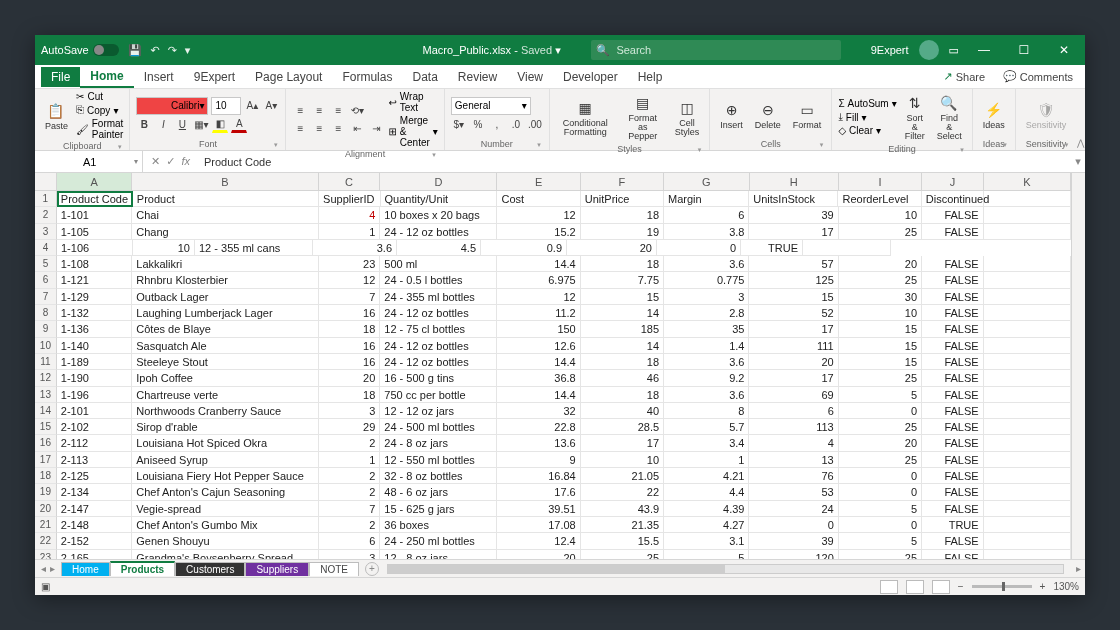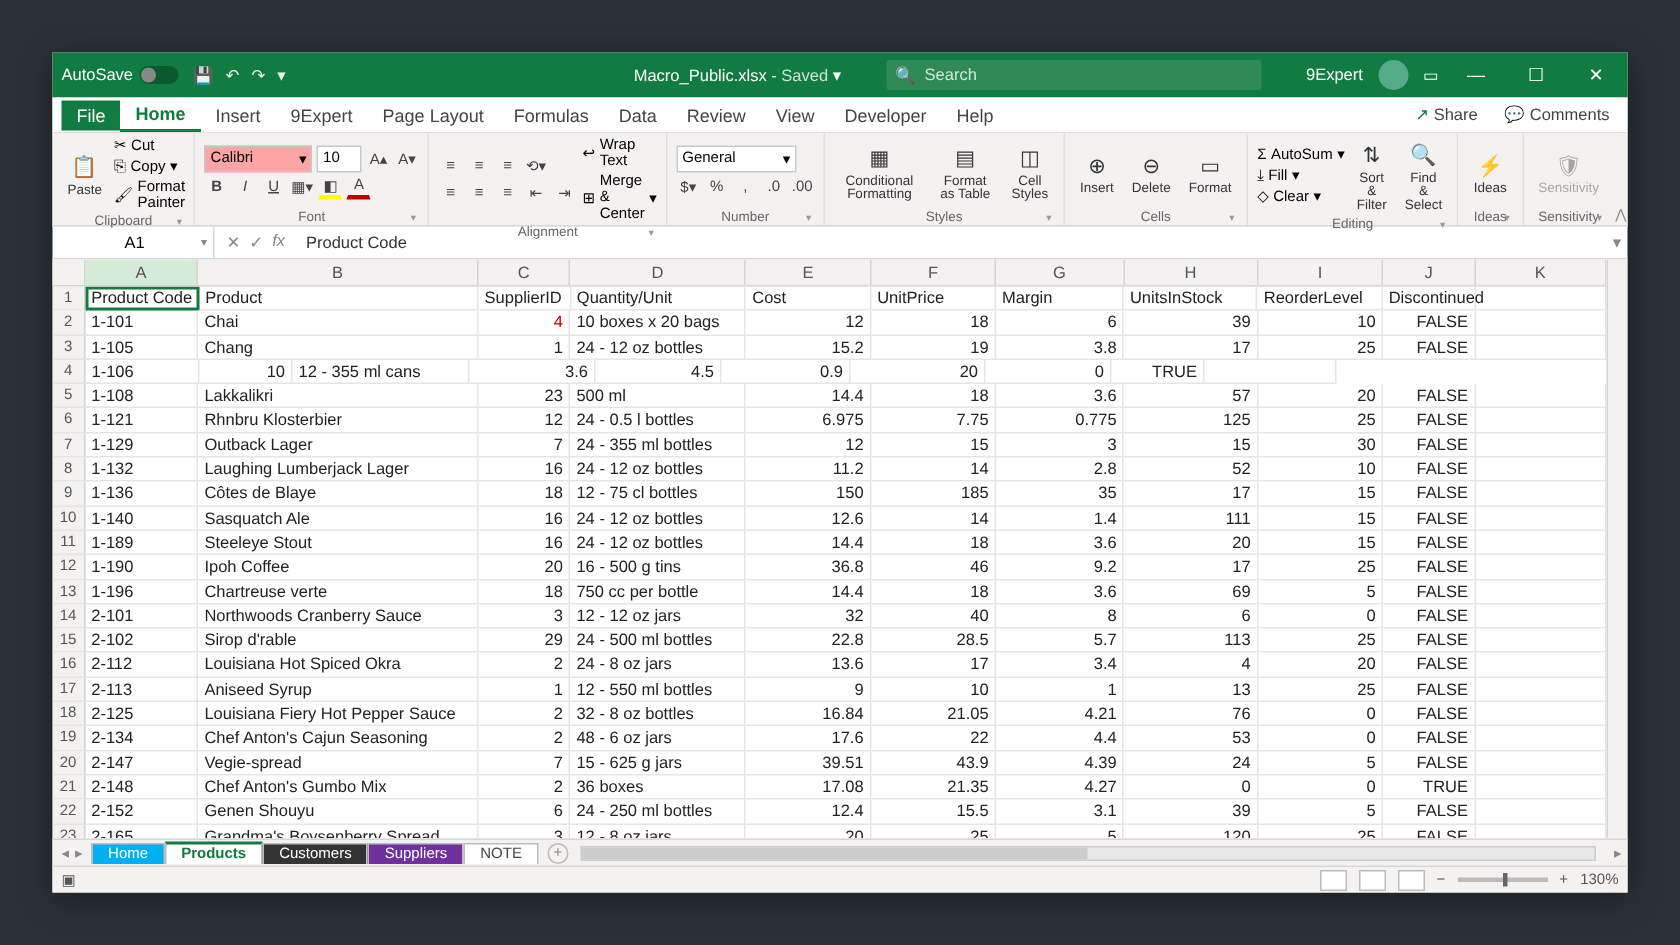--- a/index.html
+++ b/index.html
@@ -40,7 +40,7 @@
 .btnv .txt { font-size: 9px; line-height: 1; text-align: center; }
 .minirow { display: flex; gap: 3px; align-items: center; }
 .minibtn { width: 16px; height: 16px; border: 1px solid transparent; display: flex; align-items: center; justify-content: center; font-size: 10px; color: #444; cursor: pointer; }
-.fontsel { width: 72px; height: 18px; border: 1px solid #c8c8c8; background: #fca5a5; font-size: 10px; padding: 0 3px; display: flex; align-items: center; justify-content: space-between; }
+.fontsel { width: 72px; height: 18px; border: 1px solid #c8c8c8; background: #ef4444; font-size: 10px; padding: 0 3px; display: flex; align-items: center; justify-content: flex-end; }
 .fontsize { width: 30px; height: 18px; border: 1px solid #c8c8c8; background: #fff; font-size: 10px; padding: 0 3px; display: flex; align-items: center; }
 .numfmt { width: 80px; height: 18px; border: 1px solid #c8c8c8; background: #fff; font-size: 10px; padding: 0 3px; display: flex; align-items: center; justify-content: space-between; }
 .stack { display: flex; flex-direction: column; gap: 2px; }

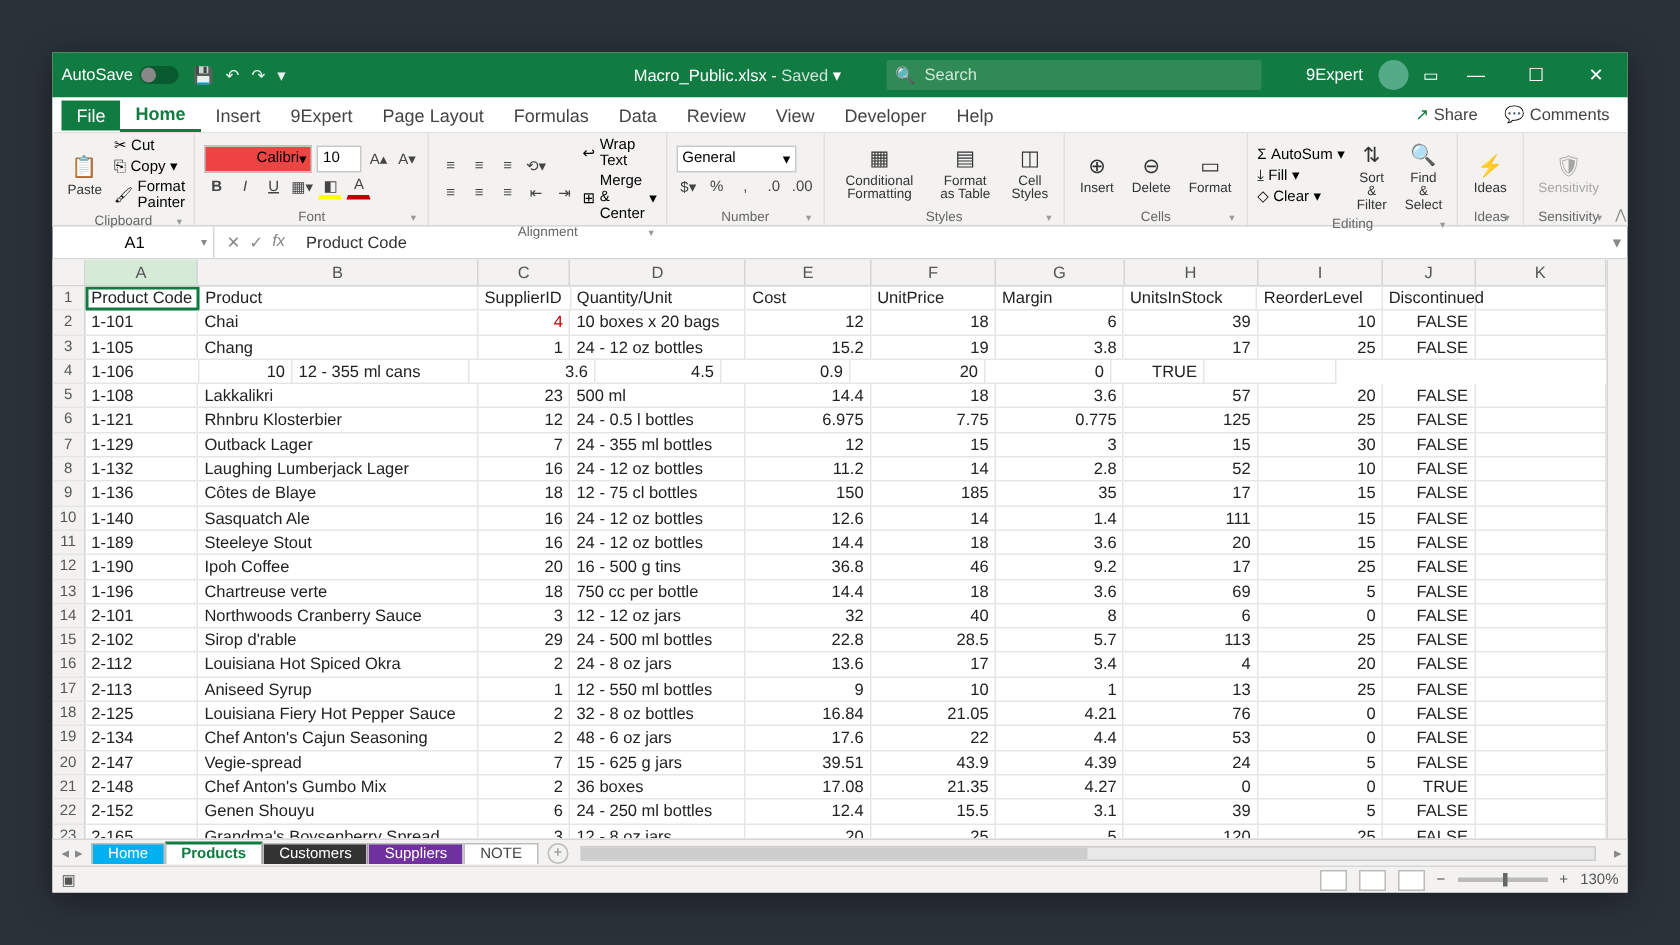--- a/index.html
+++ b/index.html
@@ -260,7 +260,7 @@
           </div>
         <div class="btnv">
             <span class="ico">▤</span>
-            <span class="txt">Format as Table</span>
+            <span class="txt">Format as Pepper</span>
           </div>
         <div class="btnv">
             <span class="ico">◫</span>

